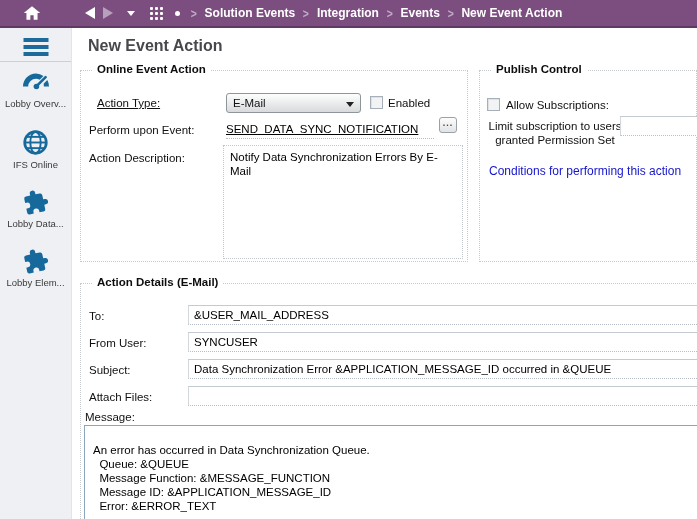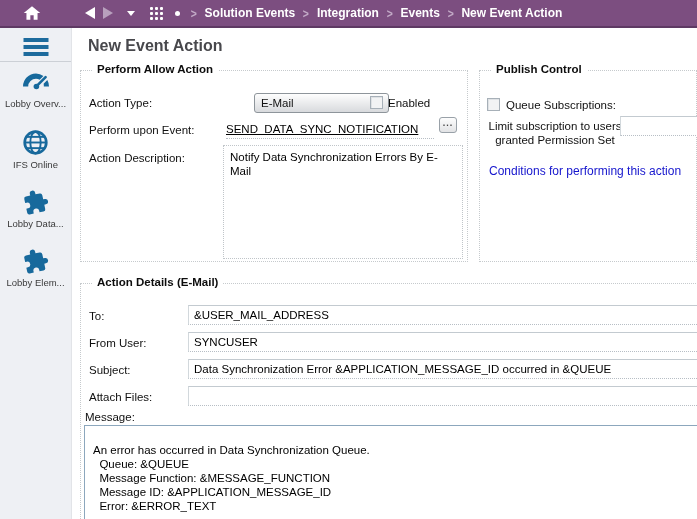--- a/index.html
+++ b/index.html
@@ -163,7 +163,7 @@
   <h1 class="page-title">New Event Action</h1>
 
   <section class="groupbox" style="left:80px; top:70px; width:388px; height:192px;">
-    <span class="legend">Perform Allow Action</span>
+    <span class="legend">Online Event Action</span>
 
     <span class="flabel" style="left:8px; top:26px;">Action Type:</span>
     <div class="dropdown" style="left:145px; top:22px;">

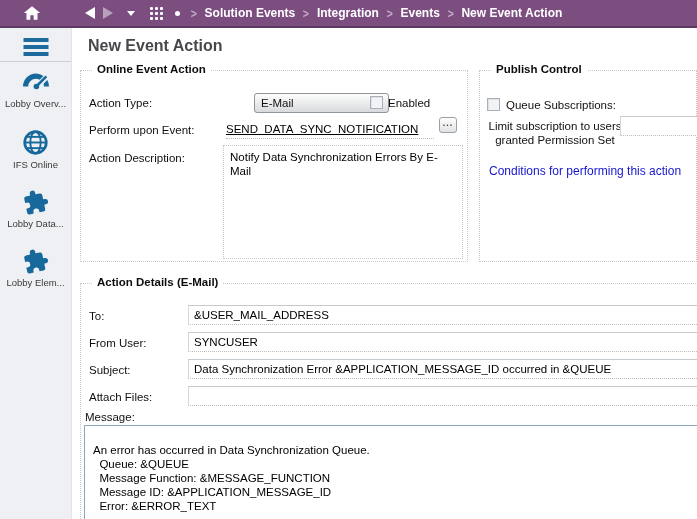--- a/index.html
+++ b/index.html
@@ -165,7 +165,7 @@
   <section class="groupbox" style="left:80px; top:70px; width:388px; height:192px;">
     <span class="legend">Online Event Action</span>
 
-    <span class="flabel" style="left:8px; top:26px;">Action Type:</span>
+    <span class="flabel" style="left:16px; top:26px;text-decoration:underline;">Action Type:</span>
     <div class="dropdown" style="left:145px; top:22px;">
       <span>E-Mail</span>
       <span class="dd-caret"></span>

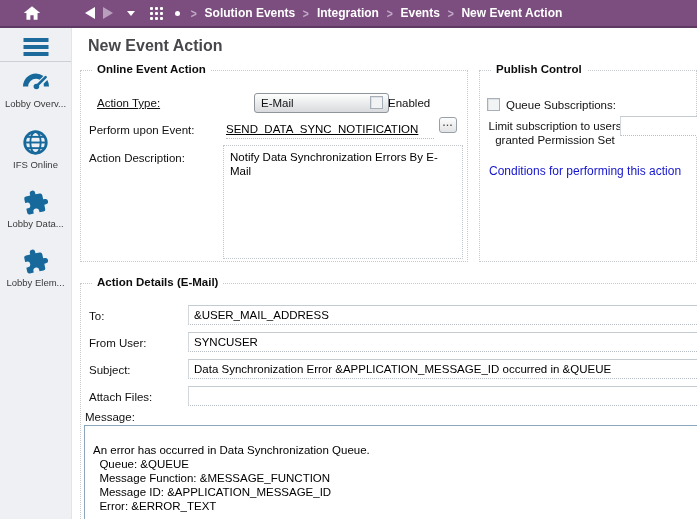--- a/index.html
+++ b/index.html
@@ -54,7 +54,7 @@
   .dropdown {
     position:absolute; width:135px; height:20px; border:1px solid #8e959b; border-radius:3px;
     background:linear-gradient(#fefefe,#d8dadd); display:flex; align-items:center;
-    font-size:11.5px; padding-left:6px; cursor:pointer;margin-left:28px;
+    font-size:11.5px; padding-left:6px; cursor:pointer;
   }
   .dd-caret { position:absolute; right:6px; top:8px; width:0; height:0;
     border-left:4px solid transparent; border-right:4px solid transparent; border-top:5px solid #222; }

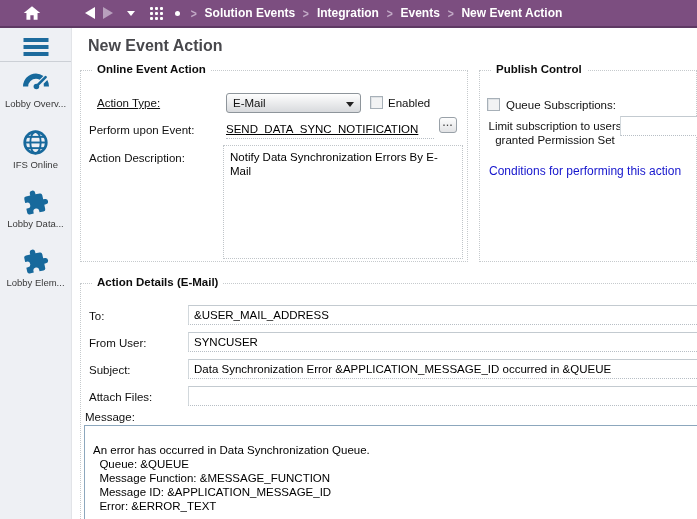--- a/index.html
+++ b/index.html
@@ -186,7 +186,7 @@
     <span class="legend">Publish Control</span>
 
     <span class="checkbox" style="left:7px; top:27px;"></span>
-    <span class="flabel" style="left:26px; top:28px;">Queue Subscriptions:</span>
+    <span class="flabel" style="left:26px; top:28px;">Allow Subscriptions:</span>
 
     <span class="flabel wrap2" style="left:4px; top:49px;">Limit subscription to users granted Permission Set</span>
     <div class="field" style="left:140px; top:45px; right:-4px;"></div>

